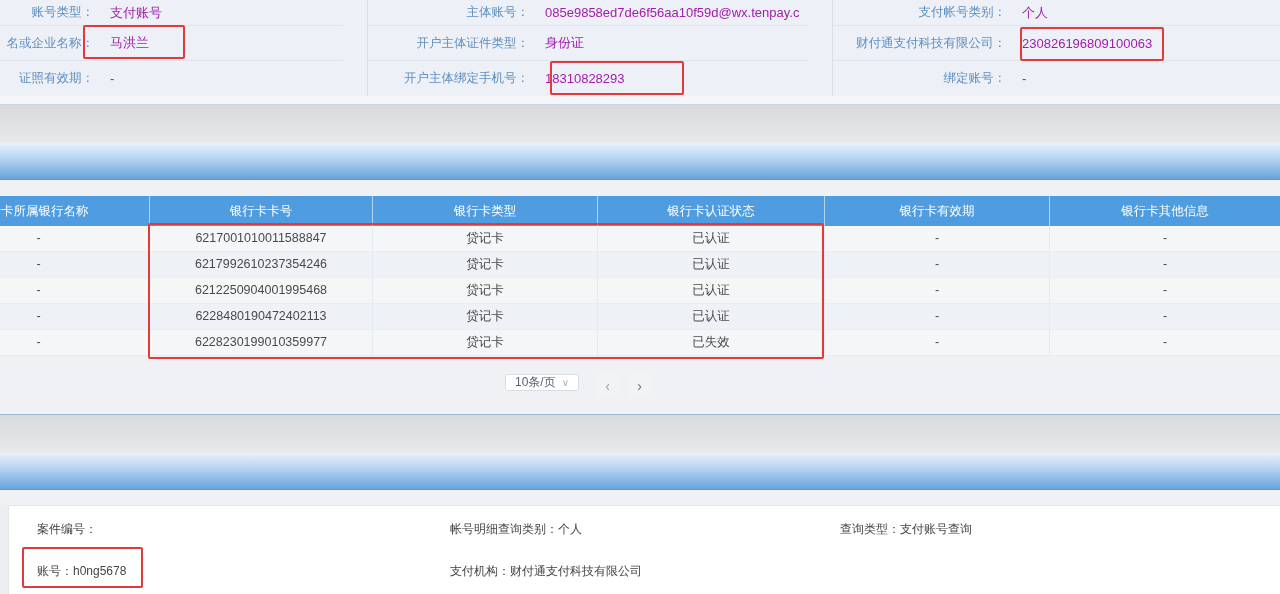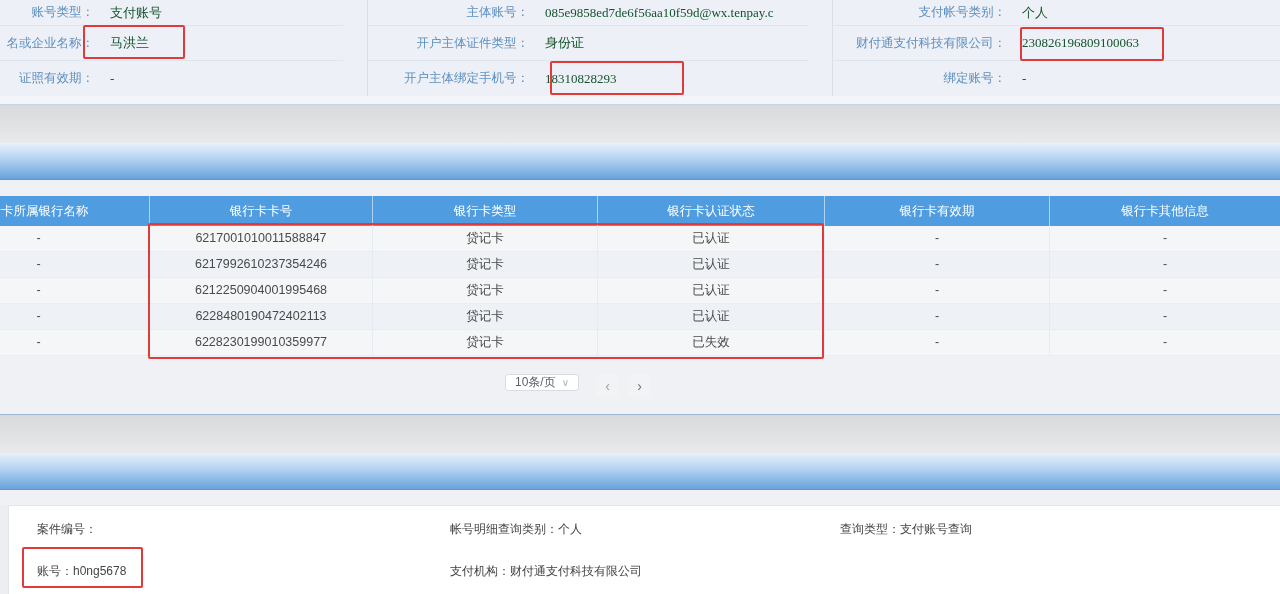--- a/index.html
+++ b/index.html
@@ -18,7 +18,6 @@
     display:grid;
     grid-template-columns:100px 243px 192px 273px 204px 268px;
     grid-template-rows:26px 35px 35px;
-    font-family:Liberation Serif, serif;
   }
   .tf-cell { display:flex; align-items:center; font-size:12.5px; overflow:hidden; white-space:nowrap; }
   .tf-label { justify-content:flex-end; padding-right:6px; color:#5e8fc1; }

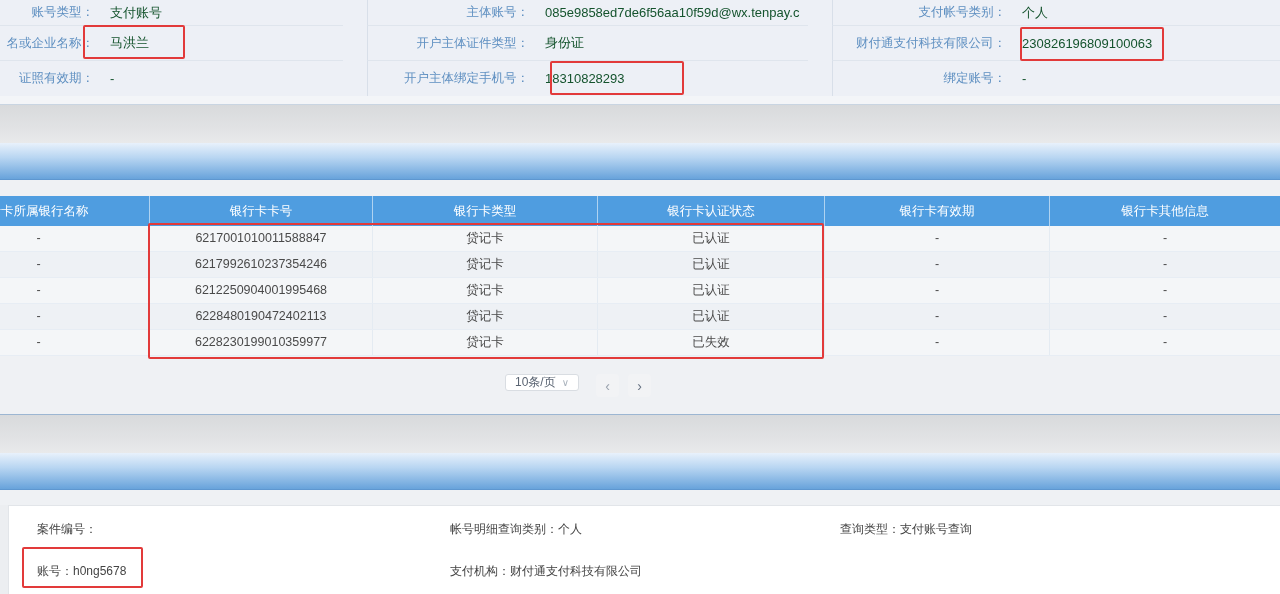--- a/index.html
+++ b/index.html
@@ -21,7 +21,7 @@
   }
   .tf-cell { display:flex; align-items:center; font-size:12.5px; overflow:hidden; white-space:nowrap; }
   .tf-label { justify-content:flex-end; padding-right:6px; color:#5e8fc1; }
-  .tf-value { padding-left:10px; color:#14532d; font-size:13px; }
+  .tf-value { padding-left:10px; color:#a21caf; font-size:13px; }
   .tf-row1 { border-bottom:1px solid #dfe5ed; }
   .tf-row2 { border-bottom:1px solid #dfe5ed; }
   .tf-vline { border-left:1px solid #d8dfe9;margin-left:24px; }

